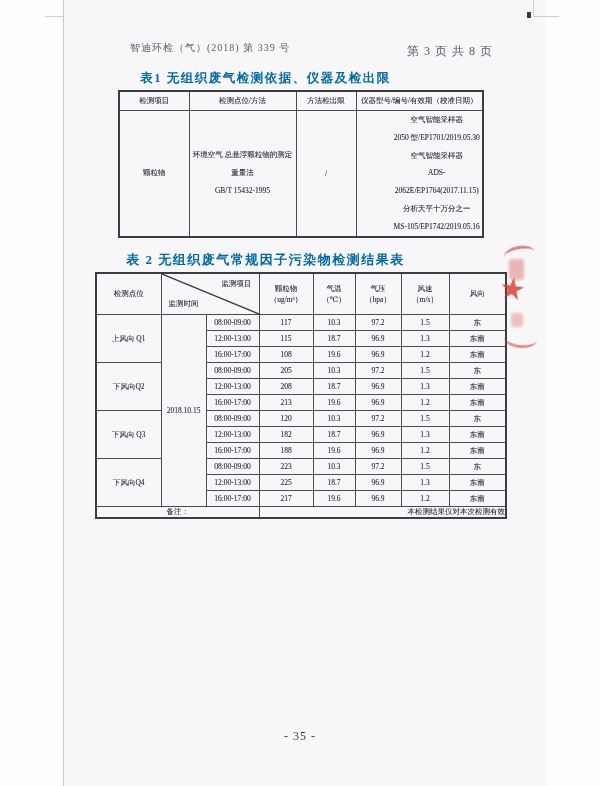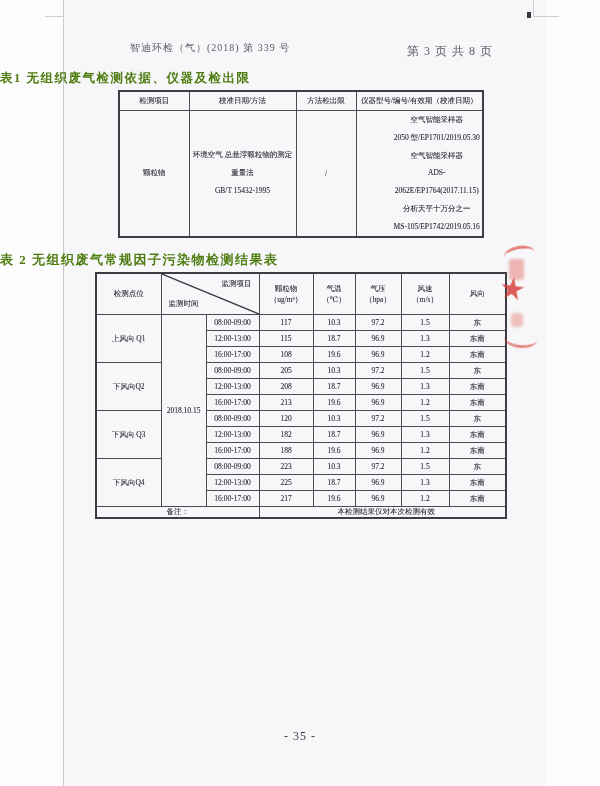--- a/index.html
+++ b/index.html
@@ -29,8 +29,8 @@
     letter-spacing:1px;white-space:nowrap;
   }
   .tbl-title{
-    position:absolute;left:0;width:531px;
-    font-weight:bold;font-size:12.5px;letter-spacing:1.5px;color:#4d7c0f;
+    position:absolute;left:0;width:531px;text-align:center;
+    font-weight:bold;font-size:12.5px;letter-spacing:1.5px;color:#0369a1;
   }
   .title1{top:70px;}
   .title2{top:251px;font-size:13px;}

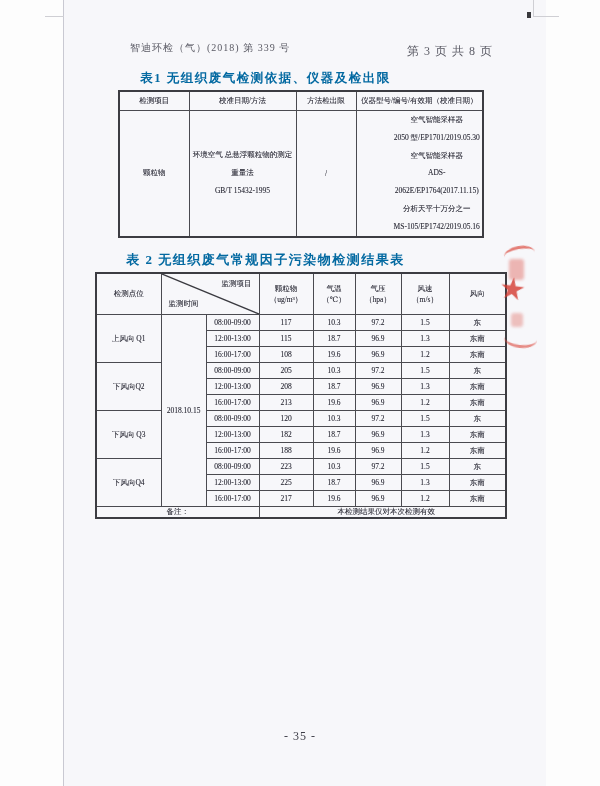--- a/index.html
+++ b/index.html
@@ -97,7 +97,7 @@
   <thead>
     <tr>
       <th>检测项目</th>
-      <th>校准日期/方法</th>
+      <th>检测点位/方法</th>
       <th>方法检出限</th>
       <th>仪器型号/编号/有效期（校准日期）</th>
     </tr>

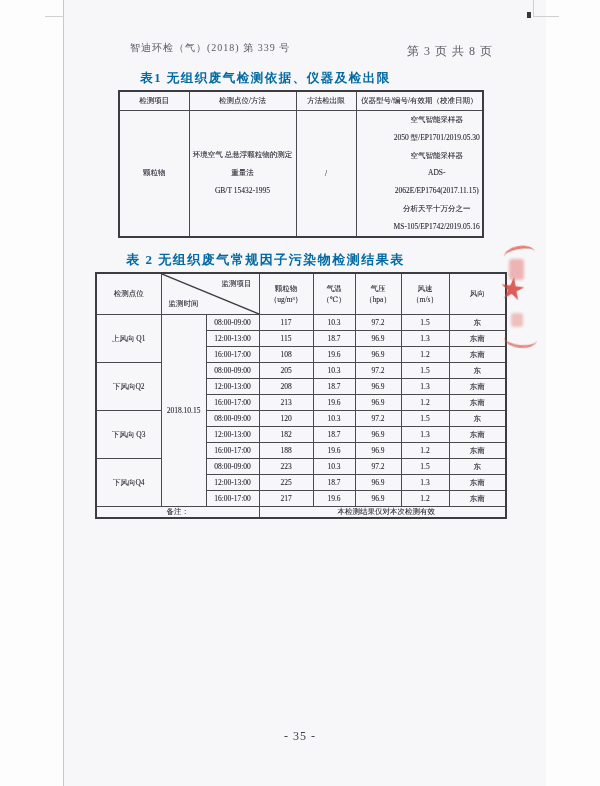--- a/index.html
+++ b/index.html
@@ -48,7 +48,7 @@
   .t2 thead th{height:40px;}
   .t2 tbody td{height:15px;}
   .t2 .hdr2{line-height:11px;}
-  .t2 .remark-val{text-align:center;padding-left:8px;}
+  .t2 .remark-val{text-align:right;padding-left:8px;}
   .diag{position:relative;padding:0;}
   .diag svg{position:absolute;left:0;top:0;width:100%;height:100%;}
   .diag .c-top{position:absolute;top:5px;right:7px;}

